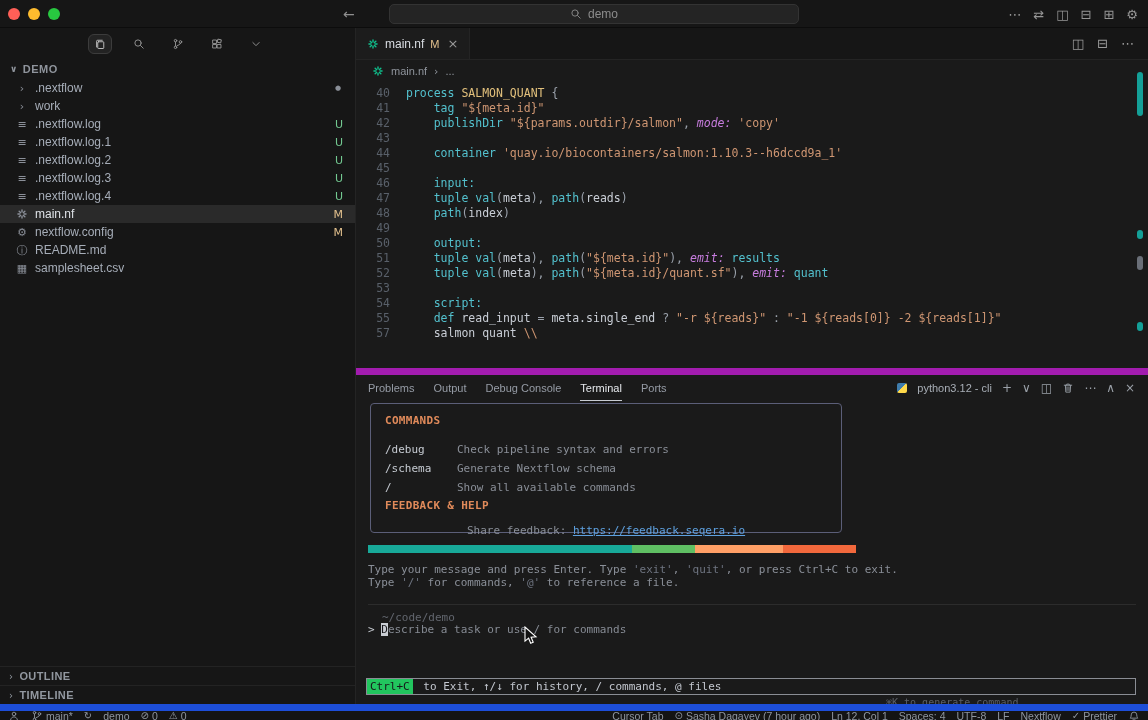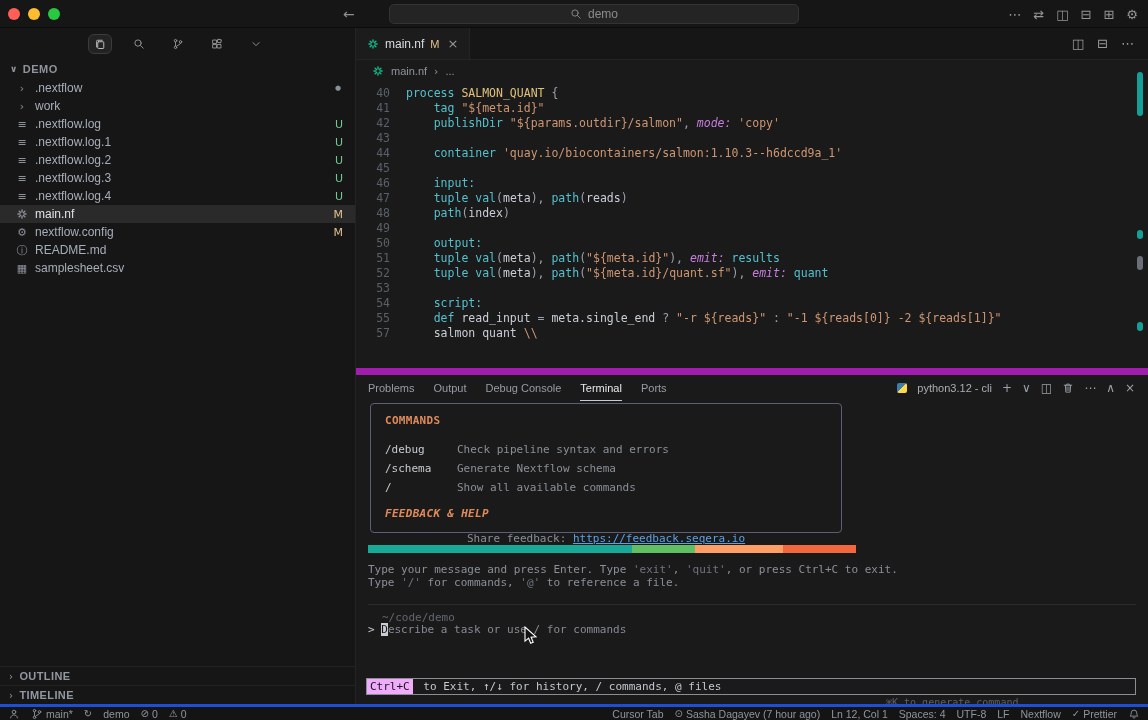--- a/index.html
+++ b/index.html
@@ -68,7 +68,7 @@
   .cmdrow { display:flex; line-height:12px; margin-top:7px; }
   .cmdname { width:72px; color:#c6cbd2; flex:0 0 72px; }
   .cmddesc { color:#8a8f98; }
-  .fb-head { margin-top:13px;font-style:italic; }
+  .fb-head { margin-top:5px; }
   .fb-line { margin-top:12px;text-align:center; }
   .fb-link { color:#5ea1e0; text-decoration:underline; cursor:pointer; }
   .gradbar { position:absolute; left:12px; top:144px; width:488px; height:8px;

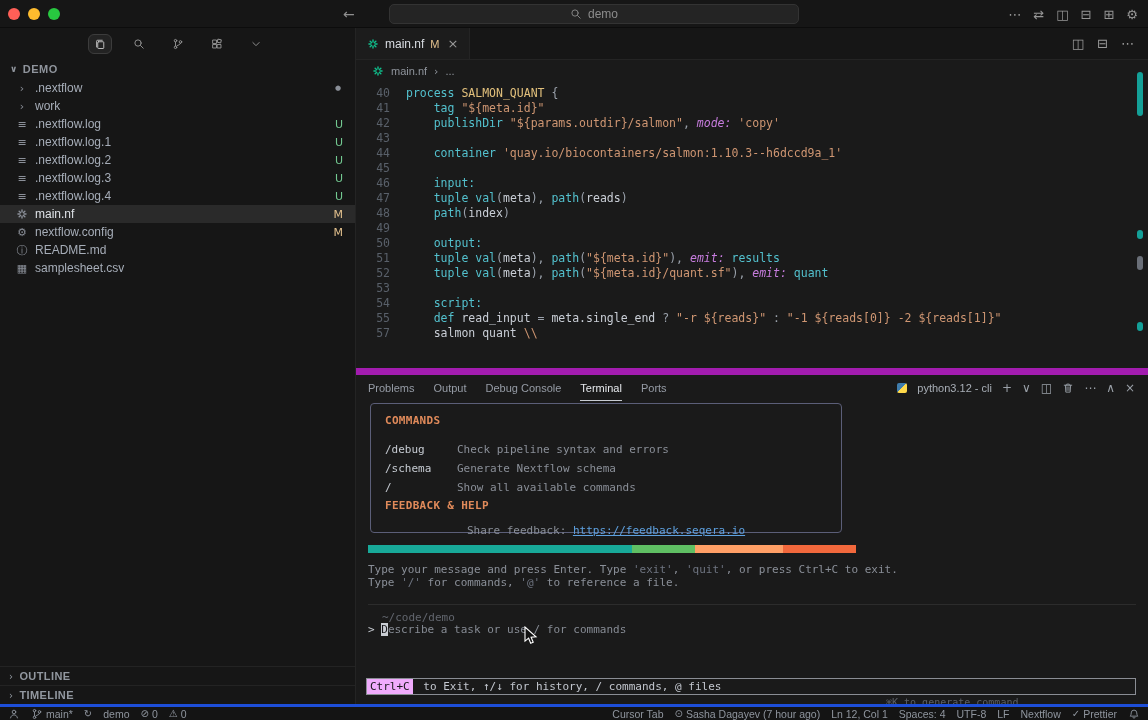--- a/index.html
+++ b/index.html
@@ -81,7 +81,7 @@
   .promptline .phcursor { background:#c9cdd3; color:#16161a; }
   .promptline .ph { color:#868b94; }
   .keyhint { position:absolute; left:10px; right:12px; top:277px; height:17px; border:1px solid #8a8d94; display:flex; align-items:center; font-size:11px; overflow:hidden; }
-  .keyhint .key { background:#f0abfc; color:#17171a; padding:0 3px; height:100%; display:flex; align-items:center; }
+  .keyhint .key { background:#22c55e; color:#17171a; padding:0 3px; height:100%; display:flex; align-items:center; }
   .keyhint .rest { color:#c3c7cf; padding-left:4px; white-space:pre; }
   .genhint { position:absolute; left:530px; top:296px; font-size:10px; color:#5b5f66; }
 

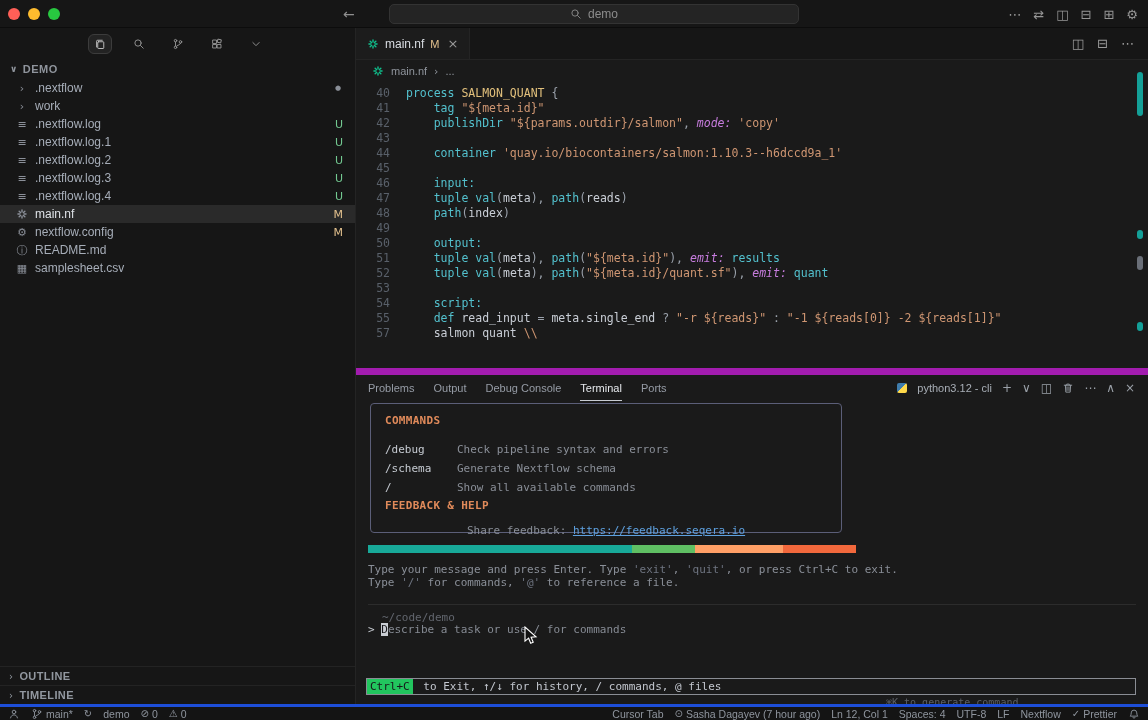--- a/index.html
+++ b/index.html
@@ -86,7 +86,7 @@
   .genhint { position:absolute; left:530px; top:296px; font-size:10px; color:#5b5f66; }
 
   
-  .statusbar { position:absolute; left:0; right:0; bottom:0; height:16px; background:#141414; border-top:3px solid #1d4ed8; display:flex; align-items:center; font-size:10.5px; color:#8f959e; padding:0 8px; }
+  .statusbar { position:absolute; left:0; right:0; bottom:0; height:16px; background:#141414; border-top:7px solid #1d4ed8; display:flex; align-items:center; font-size:10.5px; color:#8f959e; padding:0 8px; }
   .sb-group { display:flex; align-items:center; gap:11px; }
   .sb-right { margin-left:auto; }
   .sb-item { display:inline-flex; align-items:center; gap:3px; cursor:pointer; white-space:nowrap; }

